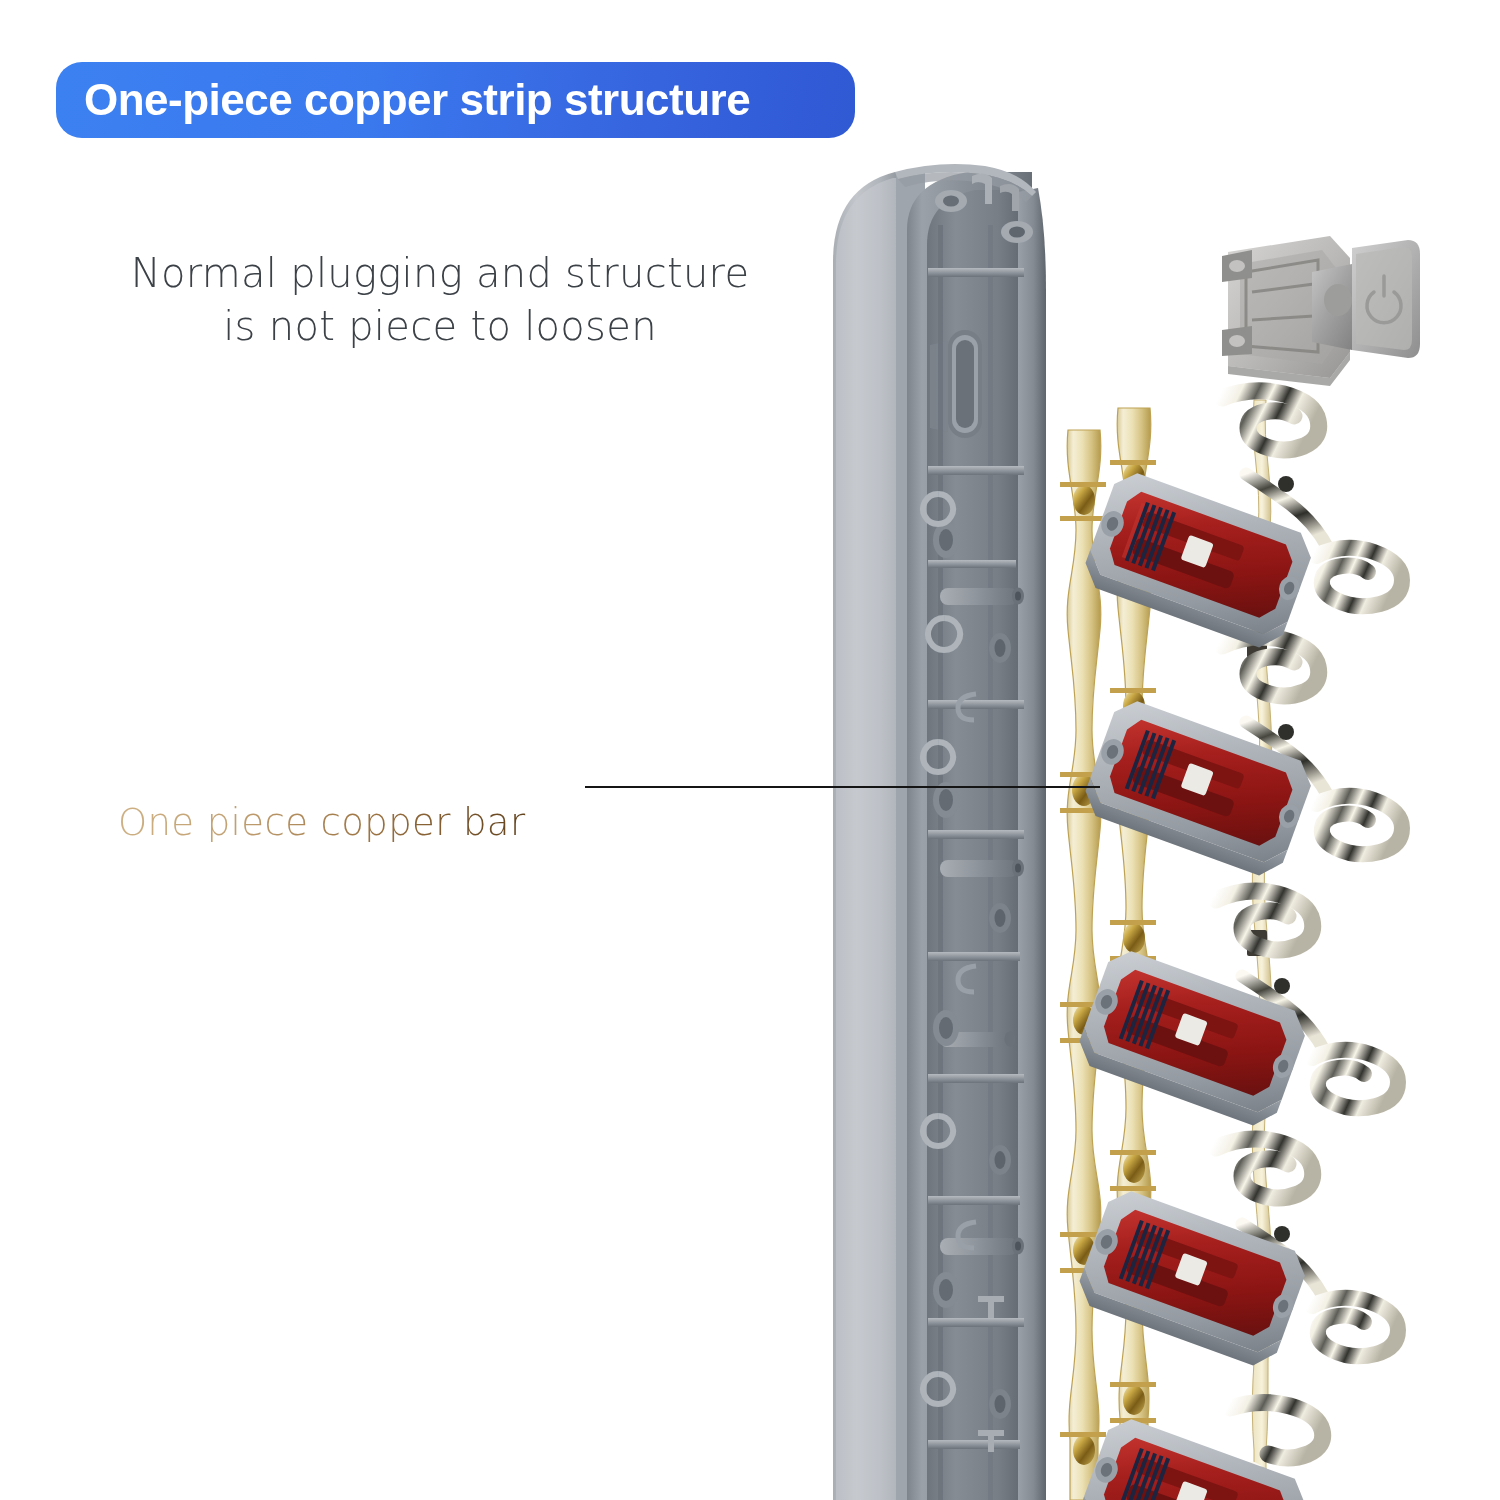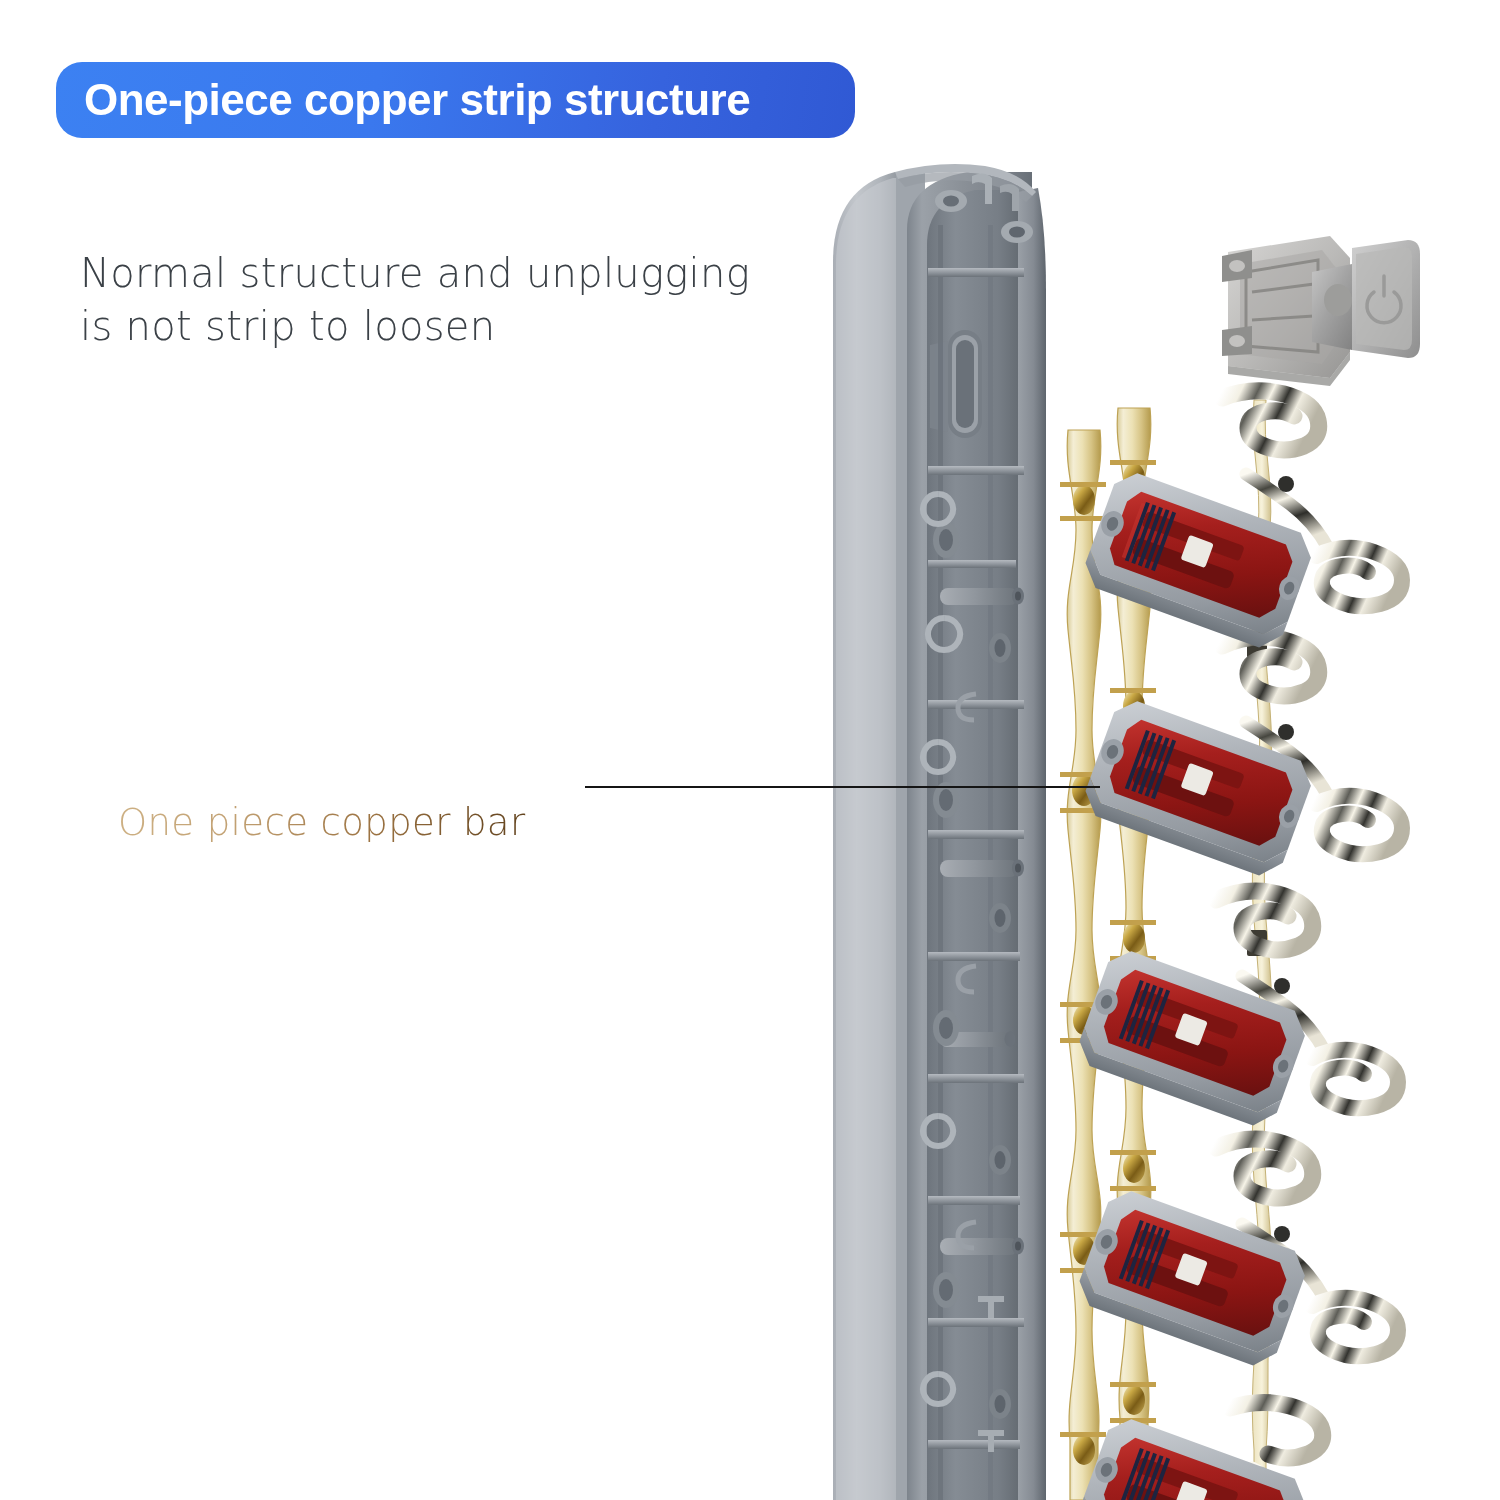--- a/index.html
+++ b/index.html
@@ -10,7 +10,7 @@
     overflow:hidden;
     position:relative;
   }
-  #stage{position:absolute;inset:0;width:1236px;height:1500px;}
+  #stage{position:absolute;inset:0;width:1236px;height:1500px;text-align:center;}
 
   
   .title-badge{

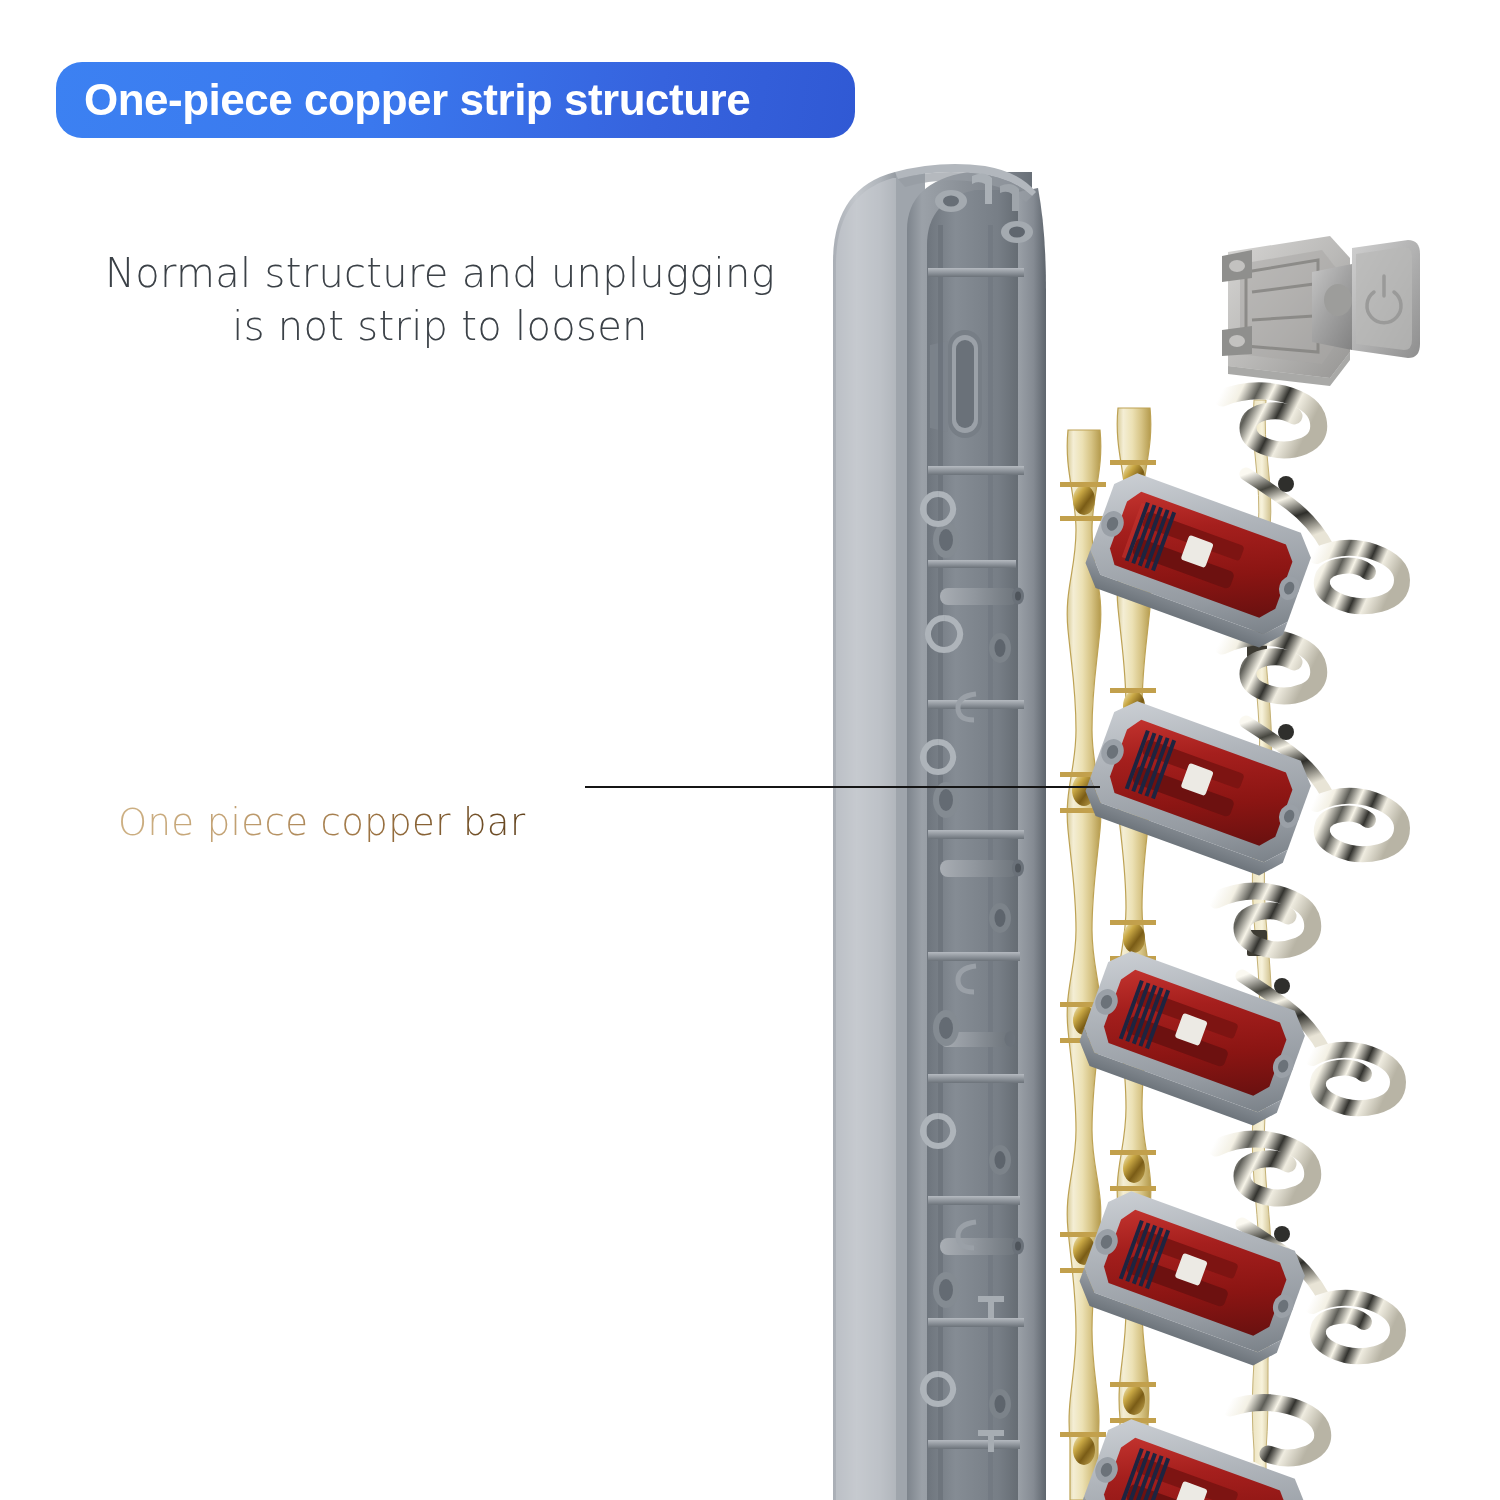--- a/index.html
+++ b/index.html
@@ -604,7 +604,7 @@
   </div>
 
   <div class="description">
-    <span class="ln">Normal structure and unplugging</span>
+    <span class="ln">Normal plugging and structure</span>
     <span class="ln">is not strip to loosen</span>
   </div>
 

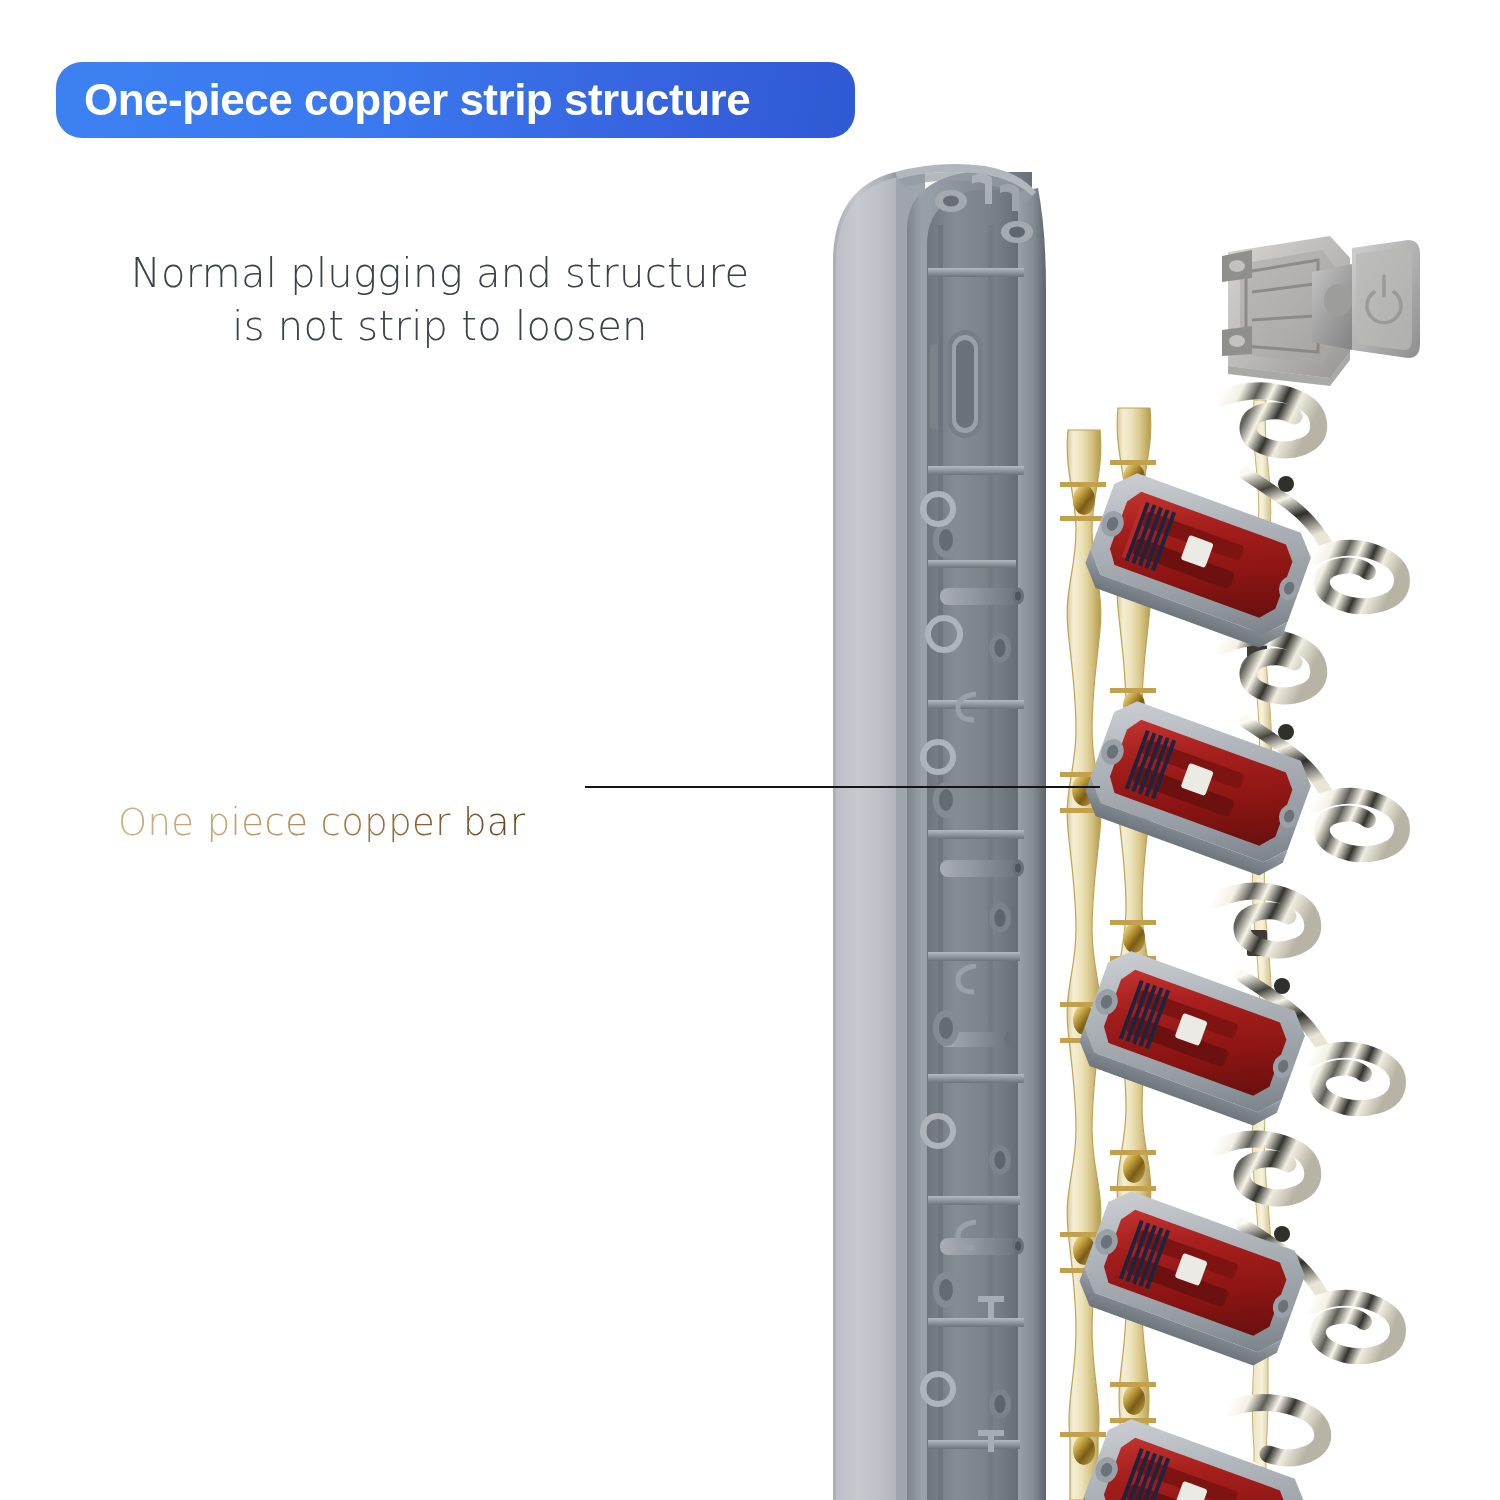--- a/index.html
+++ b/index.html
@@ -605,7 +605,7 @@
 
   <div class="description">
     <span class="ln">Normal plugging and structure</span>
-    <span class="ln">is not strip to loosen</span>
+    <span class="ln">is not piece to loosen</span>
   </div>
 
   <div class="callout">

